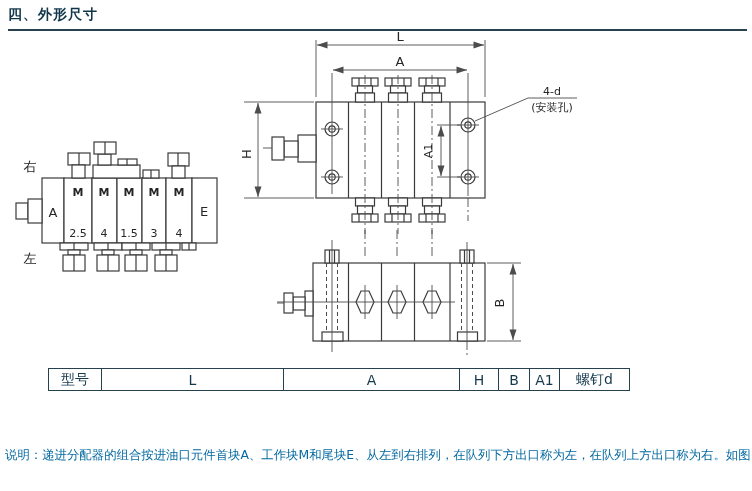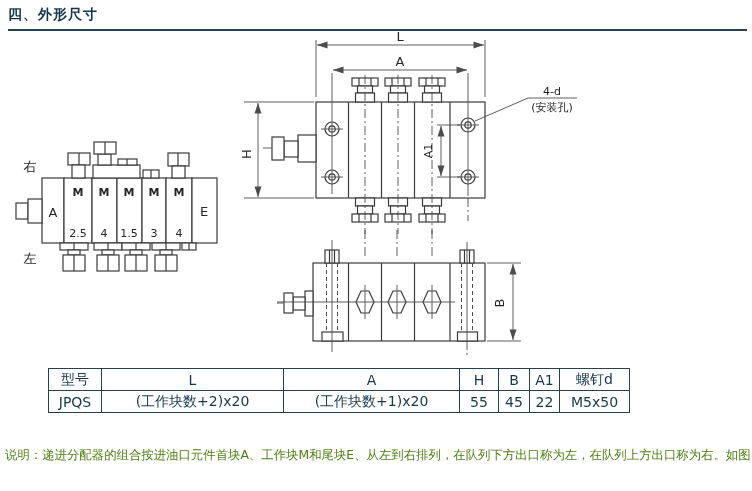--- a/index.html
+++ b/index.html
@@ -291,15 +291,6 @@
         </tr>
       </thead>
       <tbody>
-        <tr>
-          <td>JPQS</td>
-          <td>(工作块数+2)x20</td>
-          <td>(工作块数+1)x20</td>
-          <td>55</td>
-          <td>45</td>
-          <td>22</td>
-          <td>M5x50</td>
-        </tr>
       </tbody>
     </table>
 

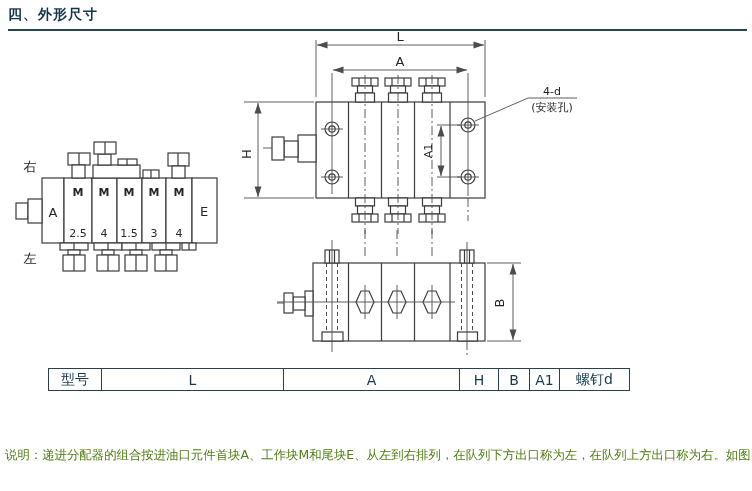--- a/index.html
+++ b/index.html
@@ -8,7 +8,7 @@
   .title{position:absolute;left:8px;top:6px;font-size:14px;font-weight:bold;letter-spacing:1px;color:#12364a;}
   .rule{position:absolute;left:8px;top:29px;width:739px;height:2px;background:#28424f;}
   svg{position:absolute;overflow:visible;}
-  .note{position:absolute;left:5px;top:447px;width:747px;font-size:12.4px;color:#4d7c0f;white-space:nowrap;}
+  .note{position:absolute;left:5px;top:447px;width:747px;font-size:12.4px;color:#0369a1;white-space:nowrap;}
   table.spec{position:absolute;left:11px;top:368px;border-collapse:collapse;table-layout:fixed;
              font-size:14px;color:#15384c;background:#fff;margin-left:37px;}
   table.spec th,table.spec td{border:1.5px solid #26404d;text-align:center;padding:0;height:21px;font-weight:normal;}

